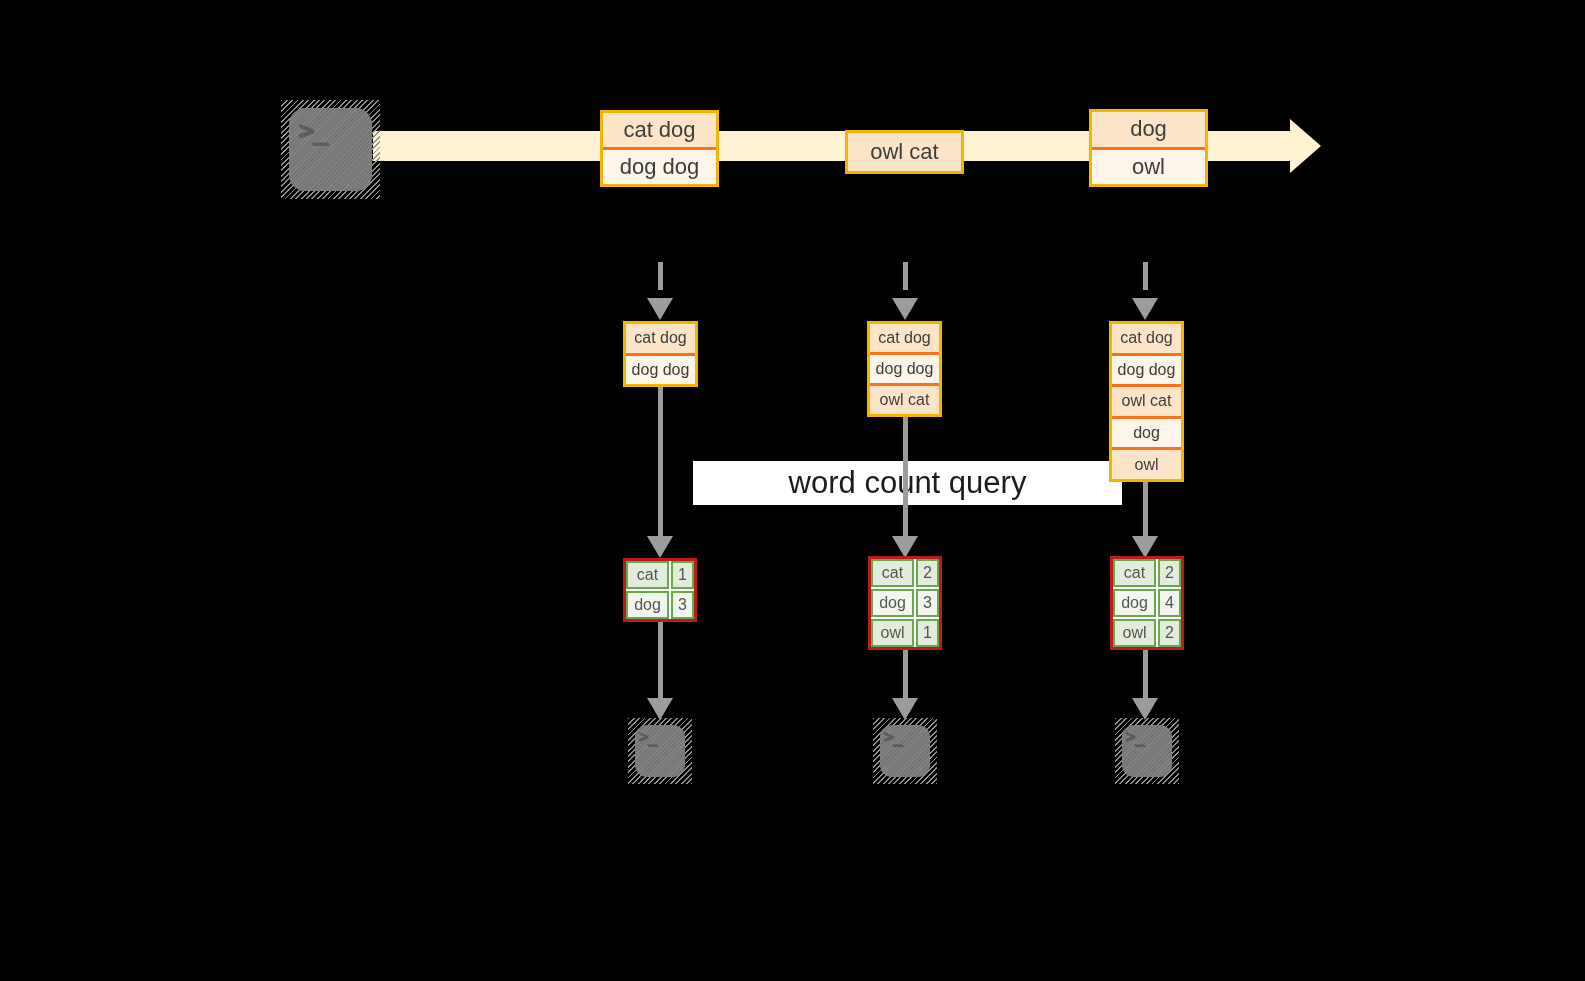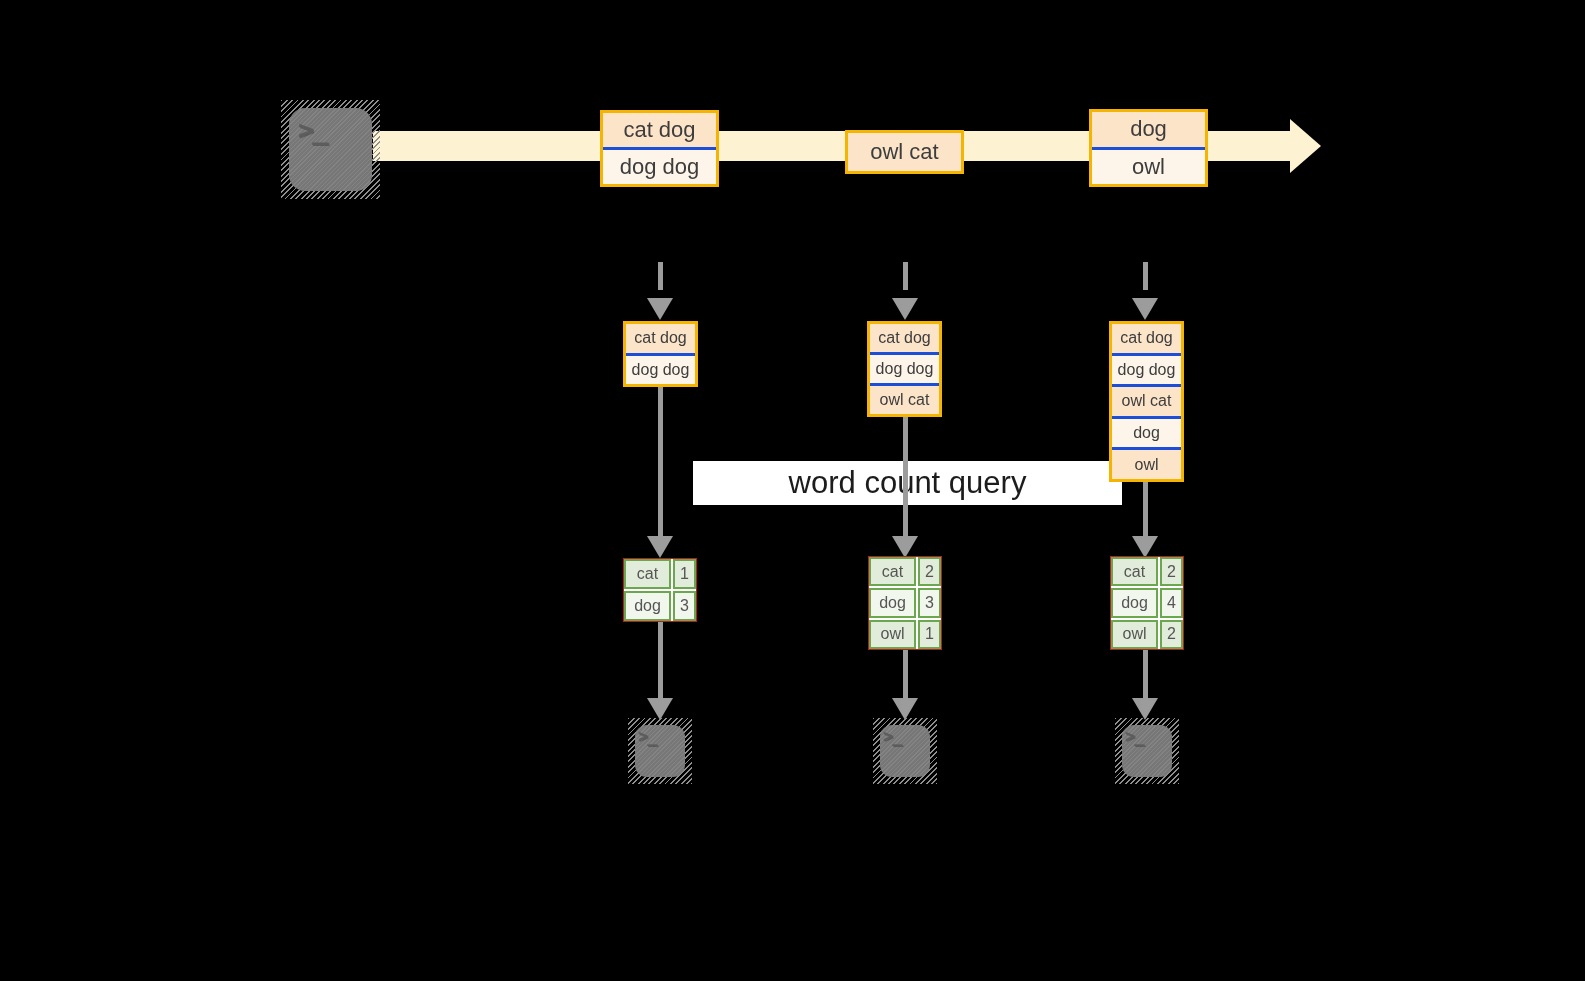--- a/index.html
+++ b/index.html
@@ -23,7 +23,7 @@
   
   .obox{position:absolute;border:3px solid #f5b400;display:flex;flex-direction:column;box-sizing:border-box;}
   .ocell{flex:1;display:flex;align-items:center;justify-content:center;color:#3d3d3d;}
-  .ocell:not(:first-child){border-top:3px solid #1d4ed8;}
+  .ocell:not(:first-child){border-top:3px solid #f97316;}
   .peach{background:#fce4c9;}
   .cream{background:#fdf5e9;}
   .obox.stream-size .ocell{font-size:22px;}

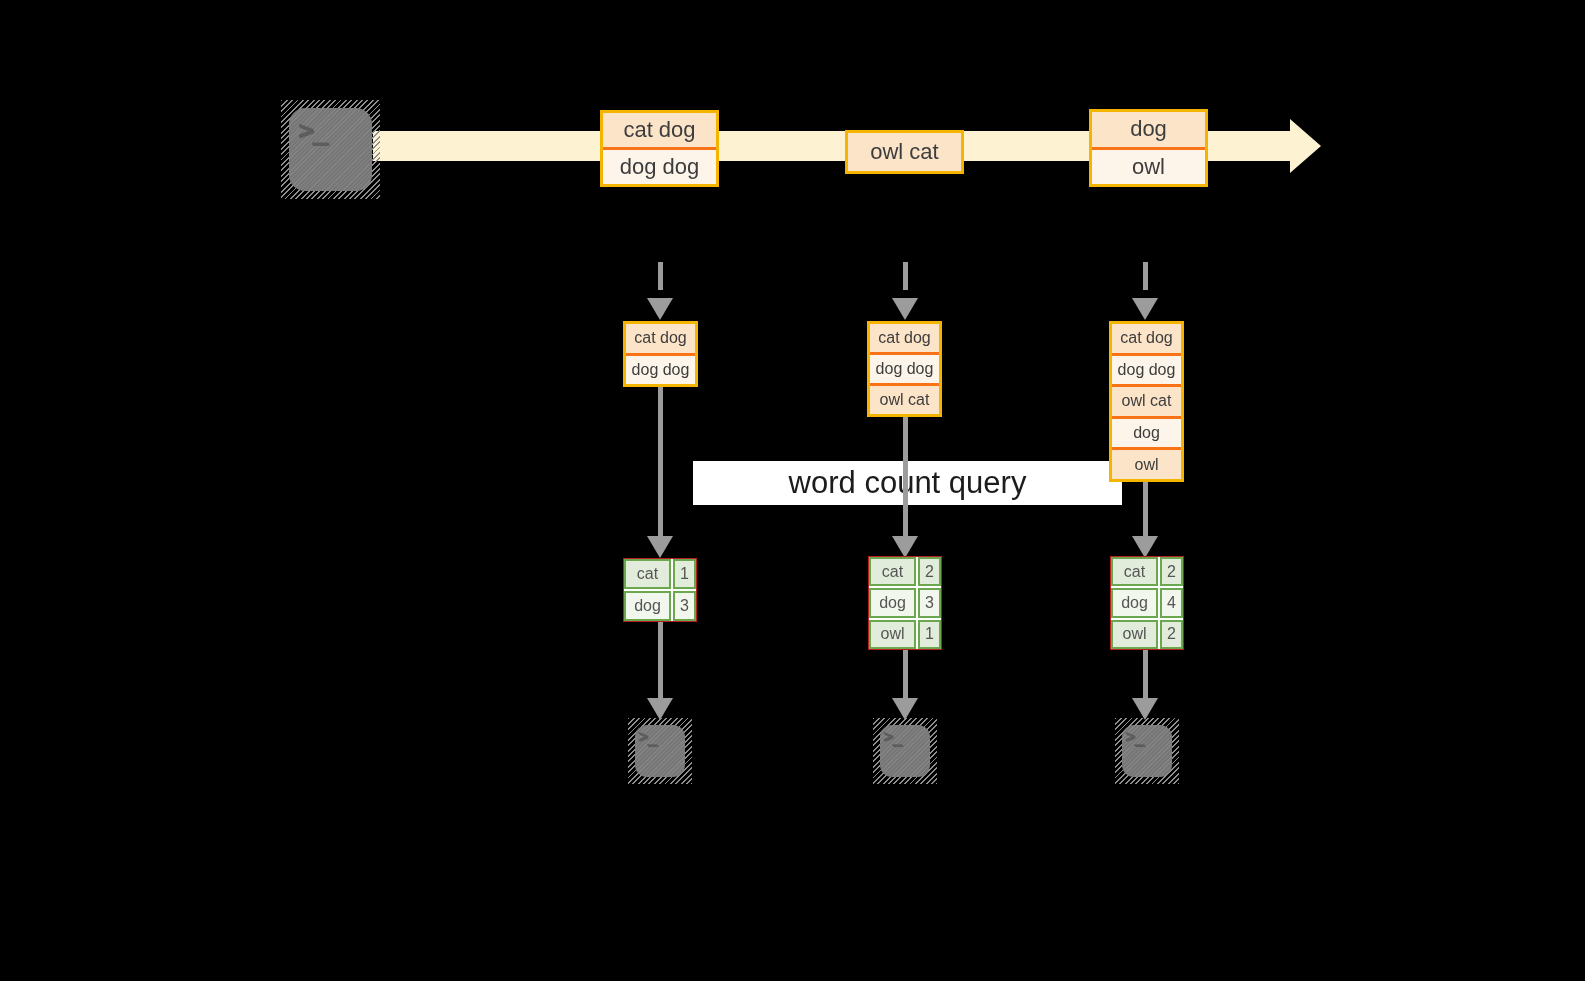--- a/index.html
+++ b/index.html
@@ -40,7 +40,7 @@
   .strip span{font-size:31px;color:#1c1c1c;}
 
   
-  .gtable{position:absolute;box-sizing:border-box;border:1px solid #b91c1c;background:#fff;
+  .gtable{position:absolute;box-sizing:border-box;border:3px solid #b91c1c;background:#fff;
           display:grid;grid-template-columns:1fr 23px;gap:2px;z-index:2;}
   .gcell{border:2px solid #6aa74e;display:flex;align-items:center;justify-content:center;
          font-size:16px;color:#555555;}

